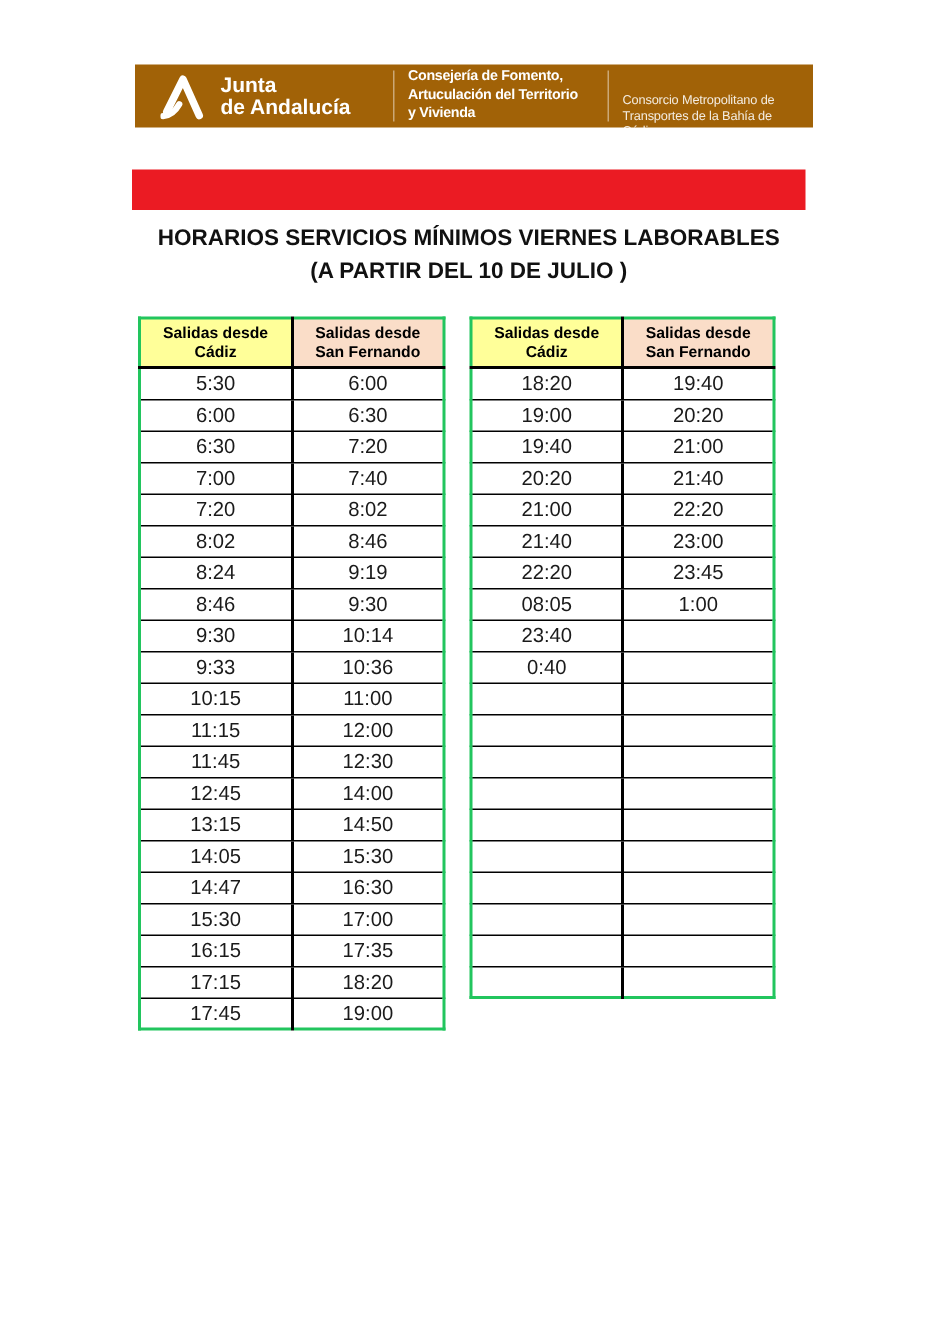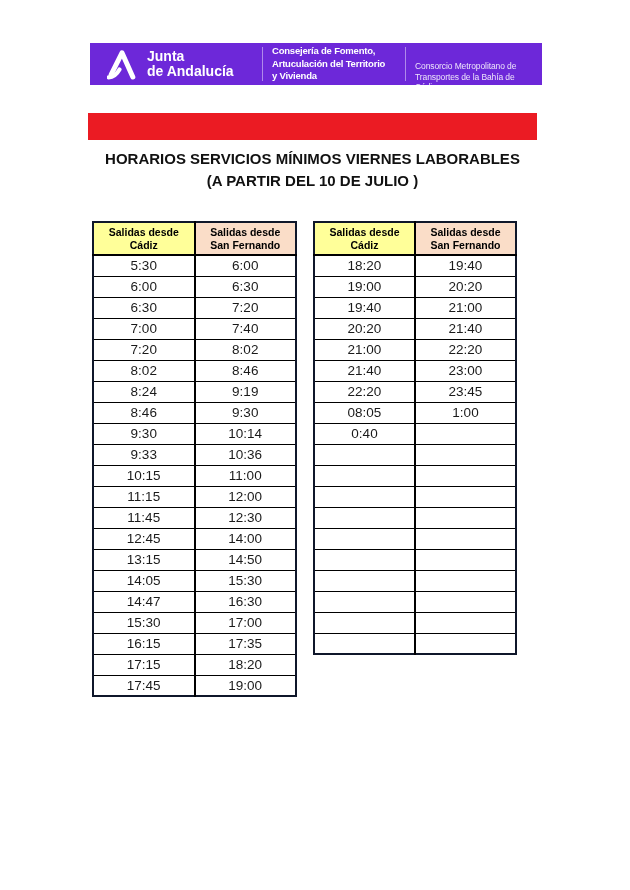--- a/index.html
+++ b/index.html
@@ -14,7 +14,7 @@
   
   .banner {
     position:absolute; left:90px; top:43px; width:452px; height:42px;
-    background:#6d28d9;
+    background:#a16207;
     display:flex; align-items:center;
   }
   .banner-section { height:100%; display:flex; align-items:center; }

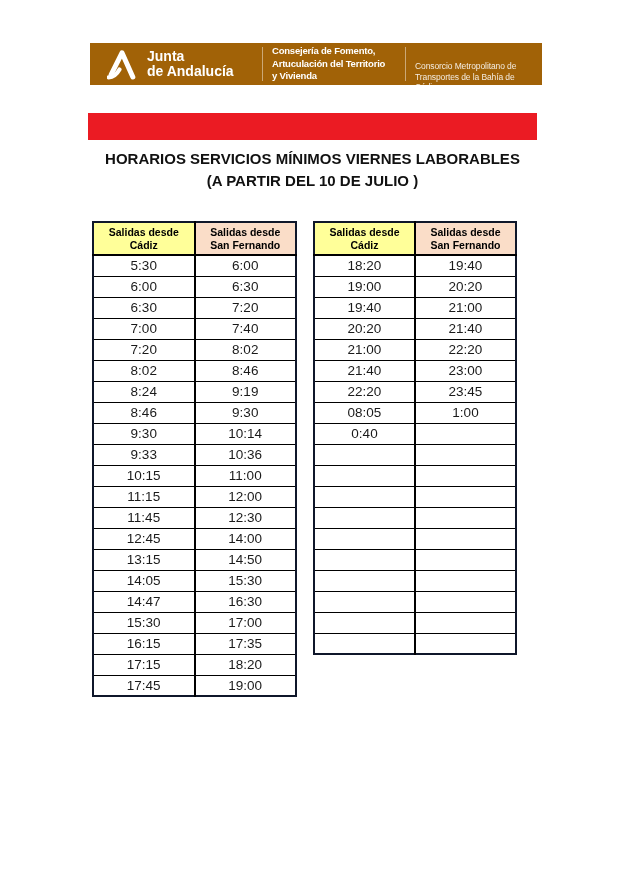--- a/index.html
+++ b/index.html
@@ -57,8 +57,7 @@
   table.timetable {
     position:absolute; top:211px;
     border-collapse:collapse; table-layout:fixed;
-    border:2px solid #0f172a;
-    margin-top:10px;
+    border:2px solid #22c55e;
   }
   table.timetable.left  { left:92px;  width:205px; }
   table.timetable.right { left:313px; width:204px; }

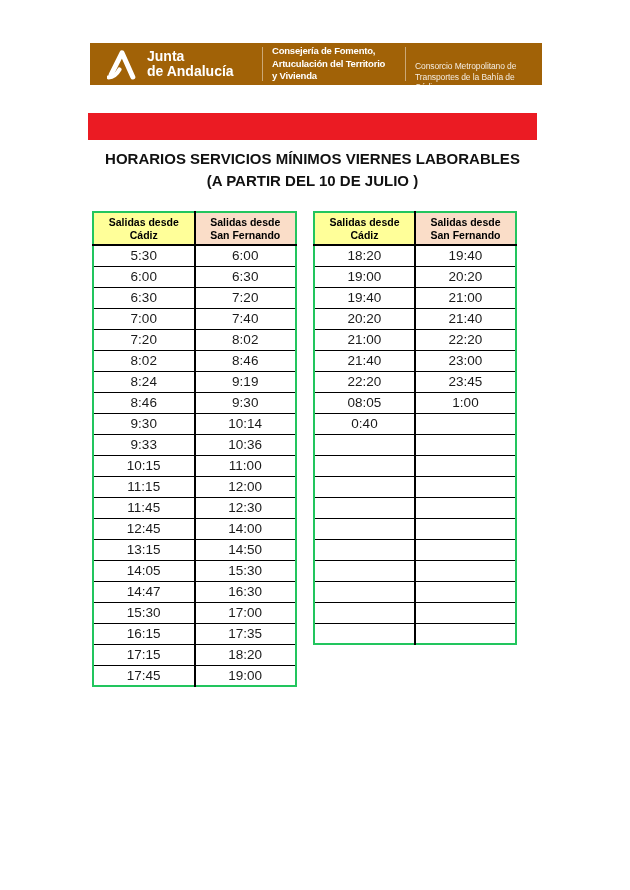--- a/index.html
+++ b/index.html
@@ -265,6 +265,10 @@
           <td>1:00</td>
         </tr>
         <tr>
+          <td>23:40</td>
+          <td></td>
+        </tr>
+        <tr>
           <td>0:40</td>
           <td></td>
         </tr>

